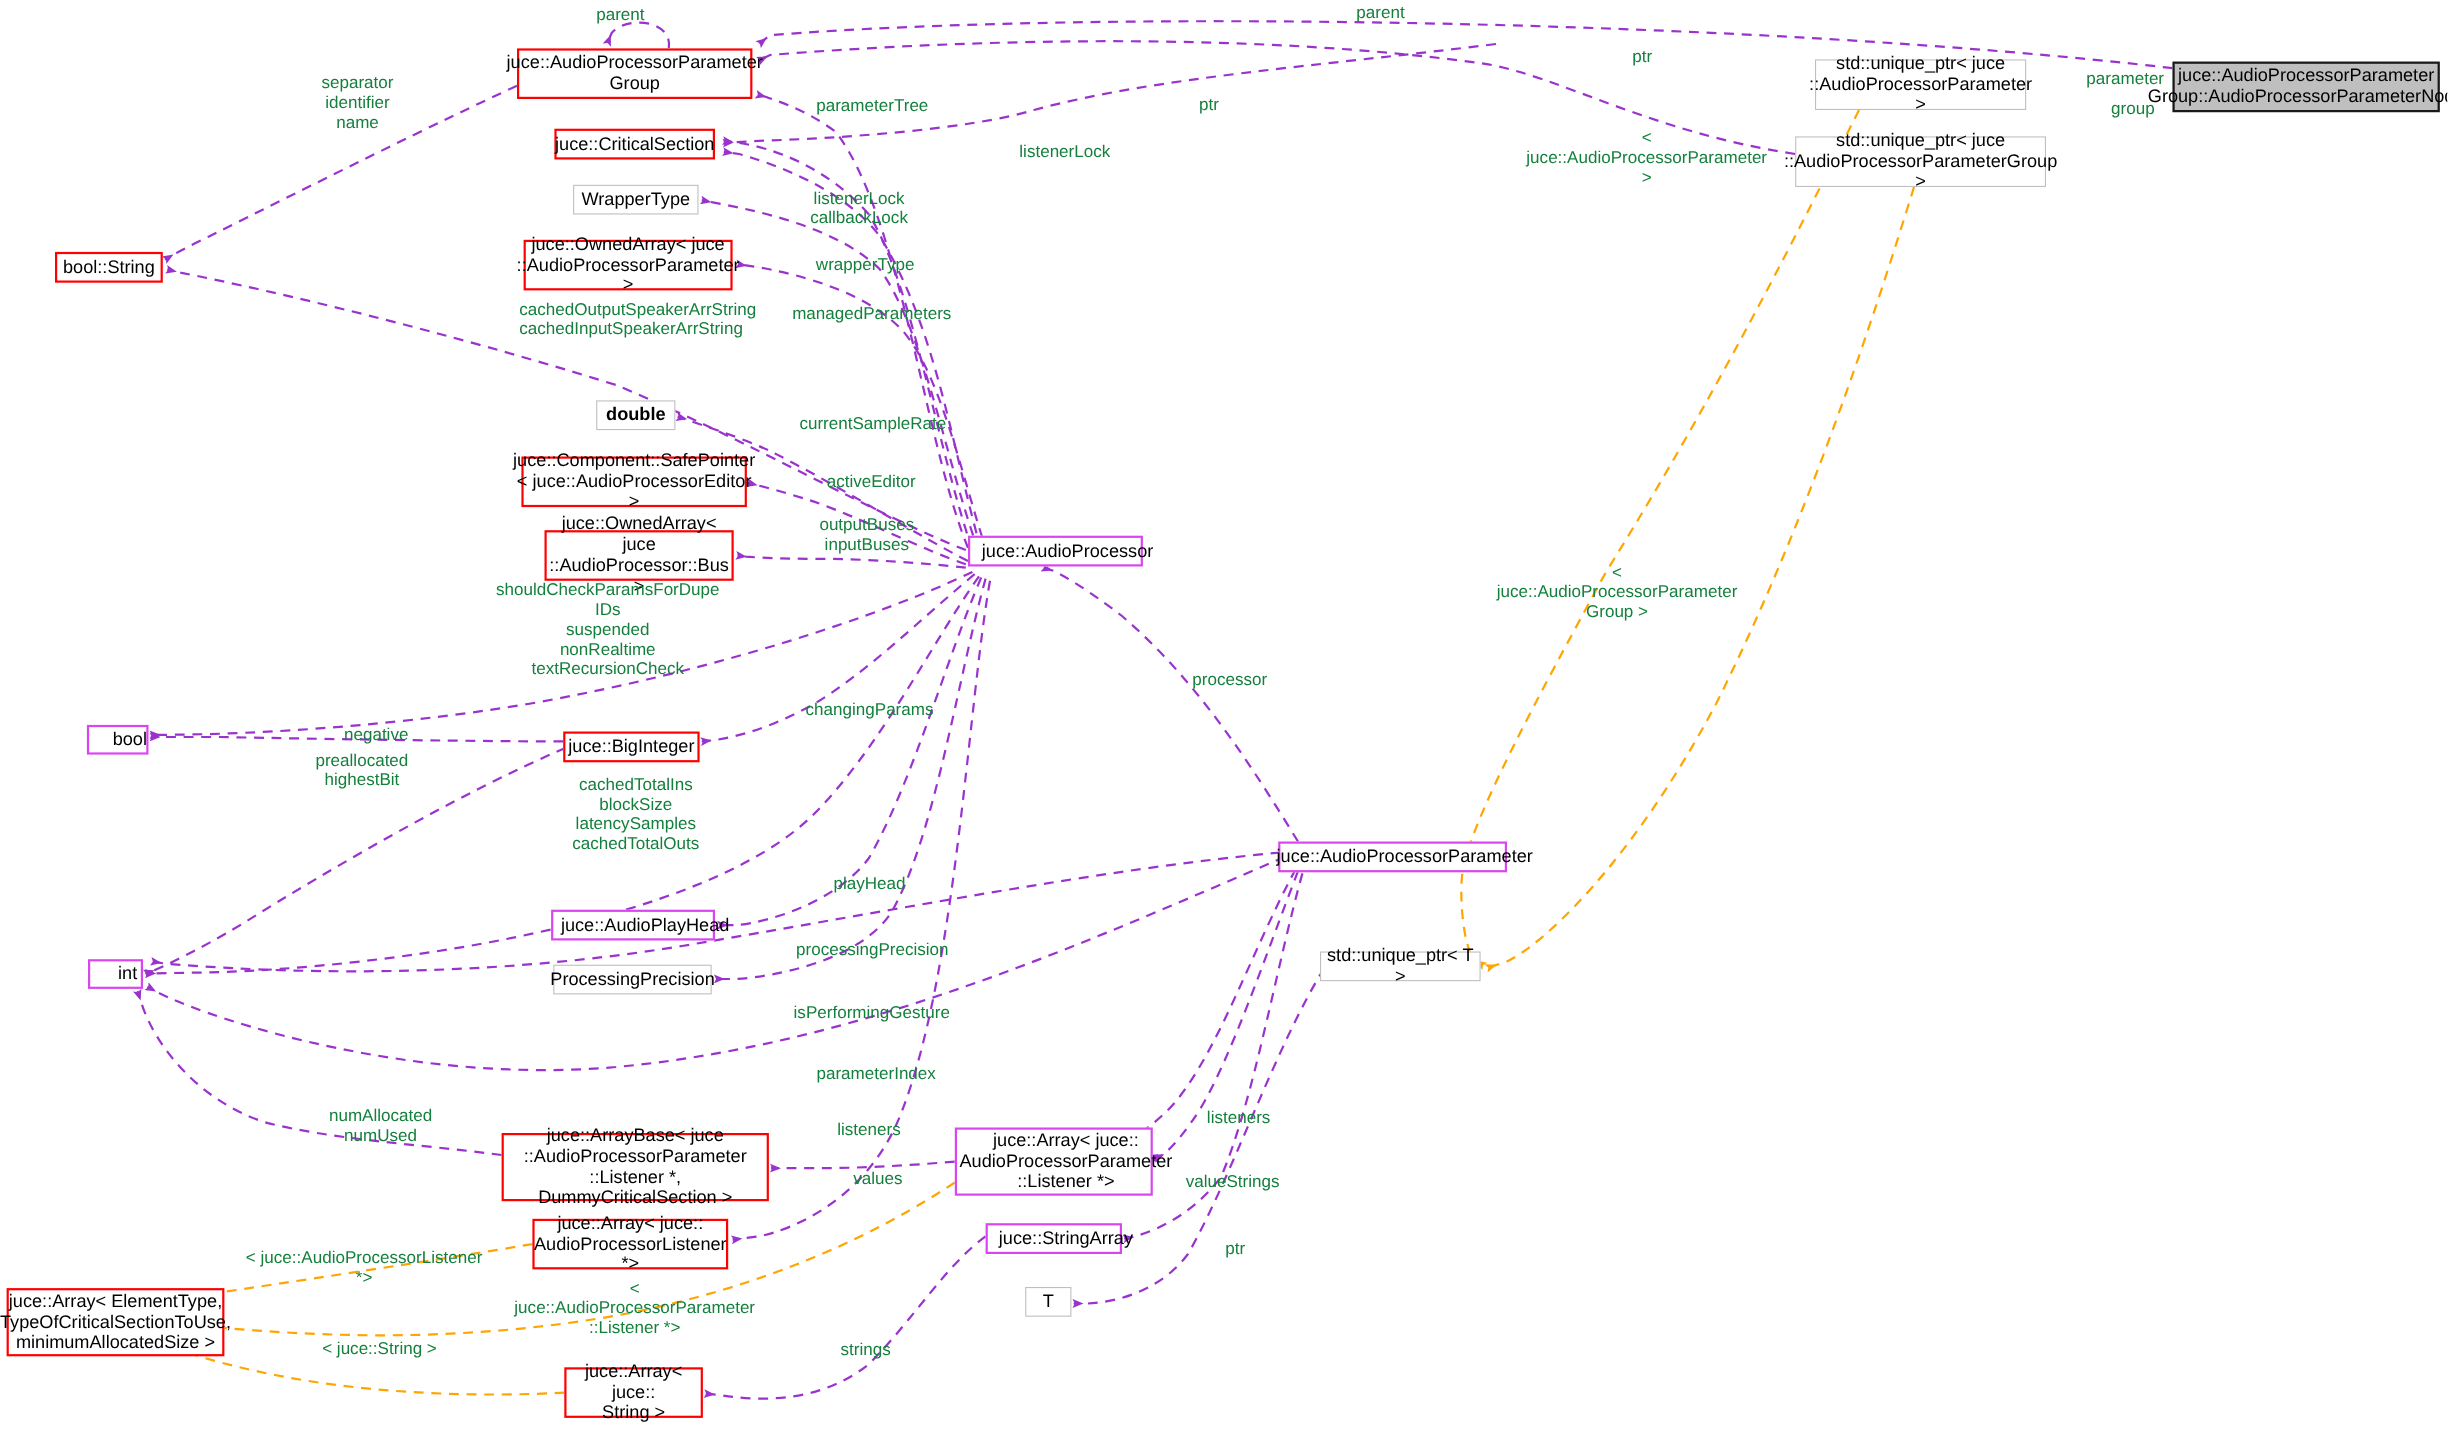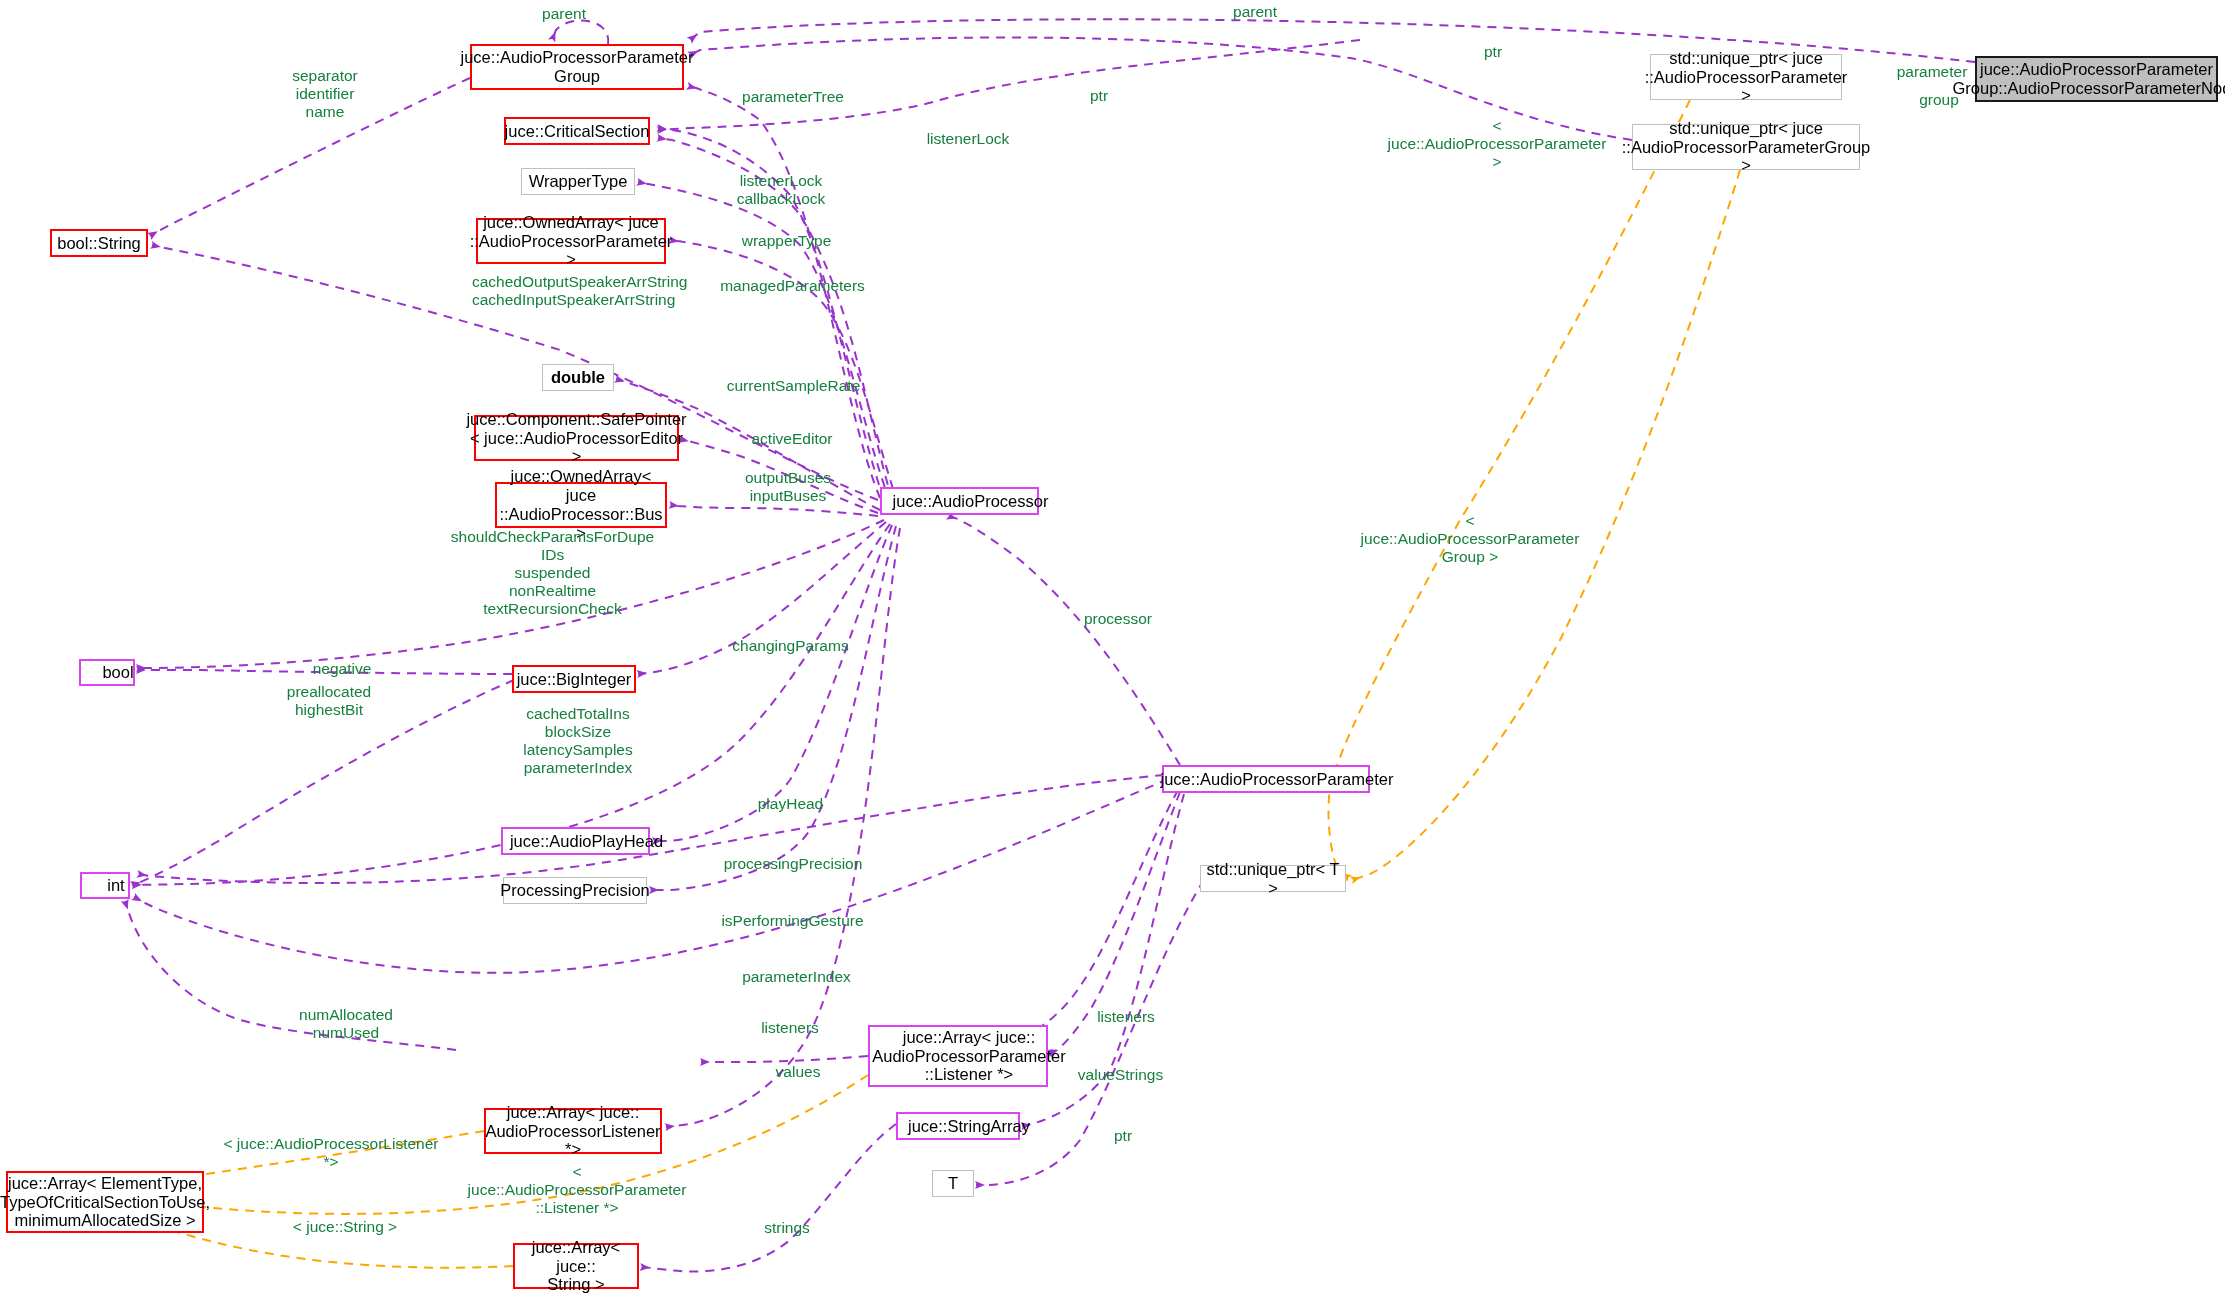--- a/index.html
+++ b/index.html
@@ -220,7 +220,7 @@
   <div class="edge-label" style="left:503px;  top:705px;  width:150px;">cachedTotalIns
 blockSize
 latencySamples
-parameterIndex</div>
+cachedTotalOuts</div>
   <div class="edge-label" style="left:738px;  top:795px;  width:105px;">playHead</div>
   <div class="edge-label" style="left:708px; top:855px;  width:170px;">processingPrecision</div>
   <div class="edge-label" style="left:705px; top:912px;  width:175px;">isPerformingGesture</div>

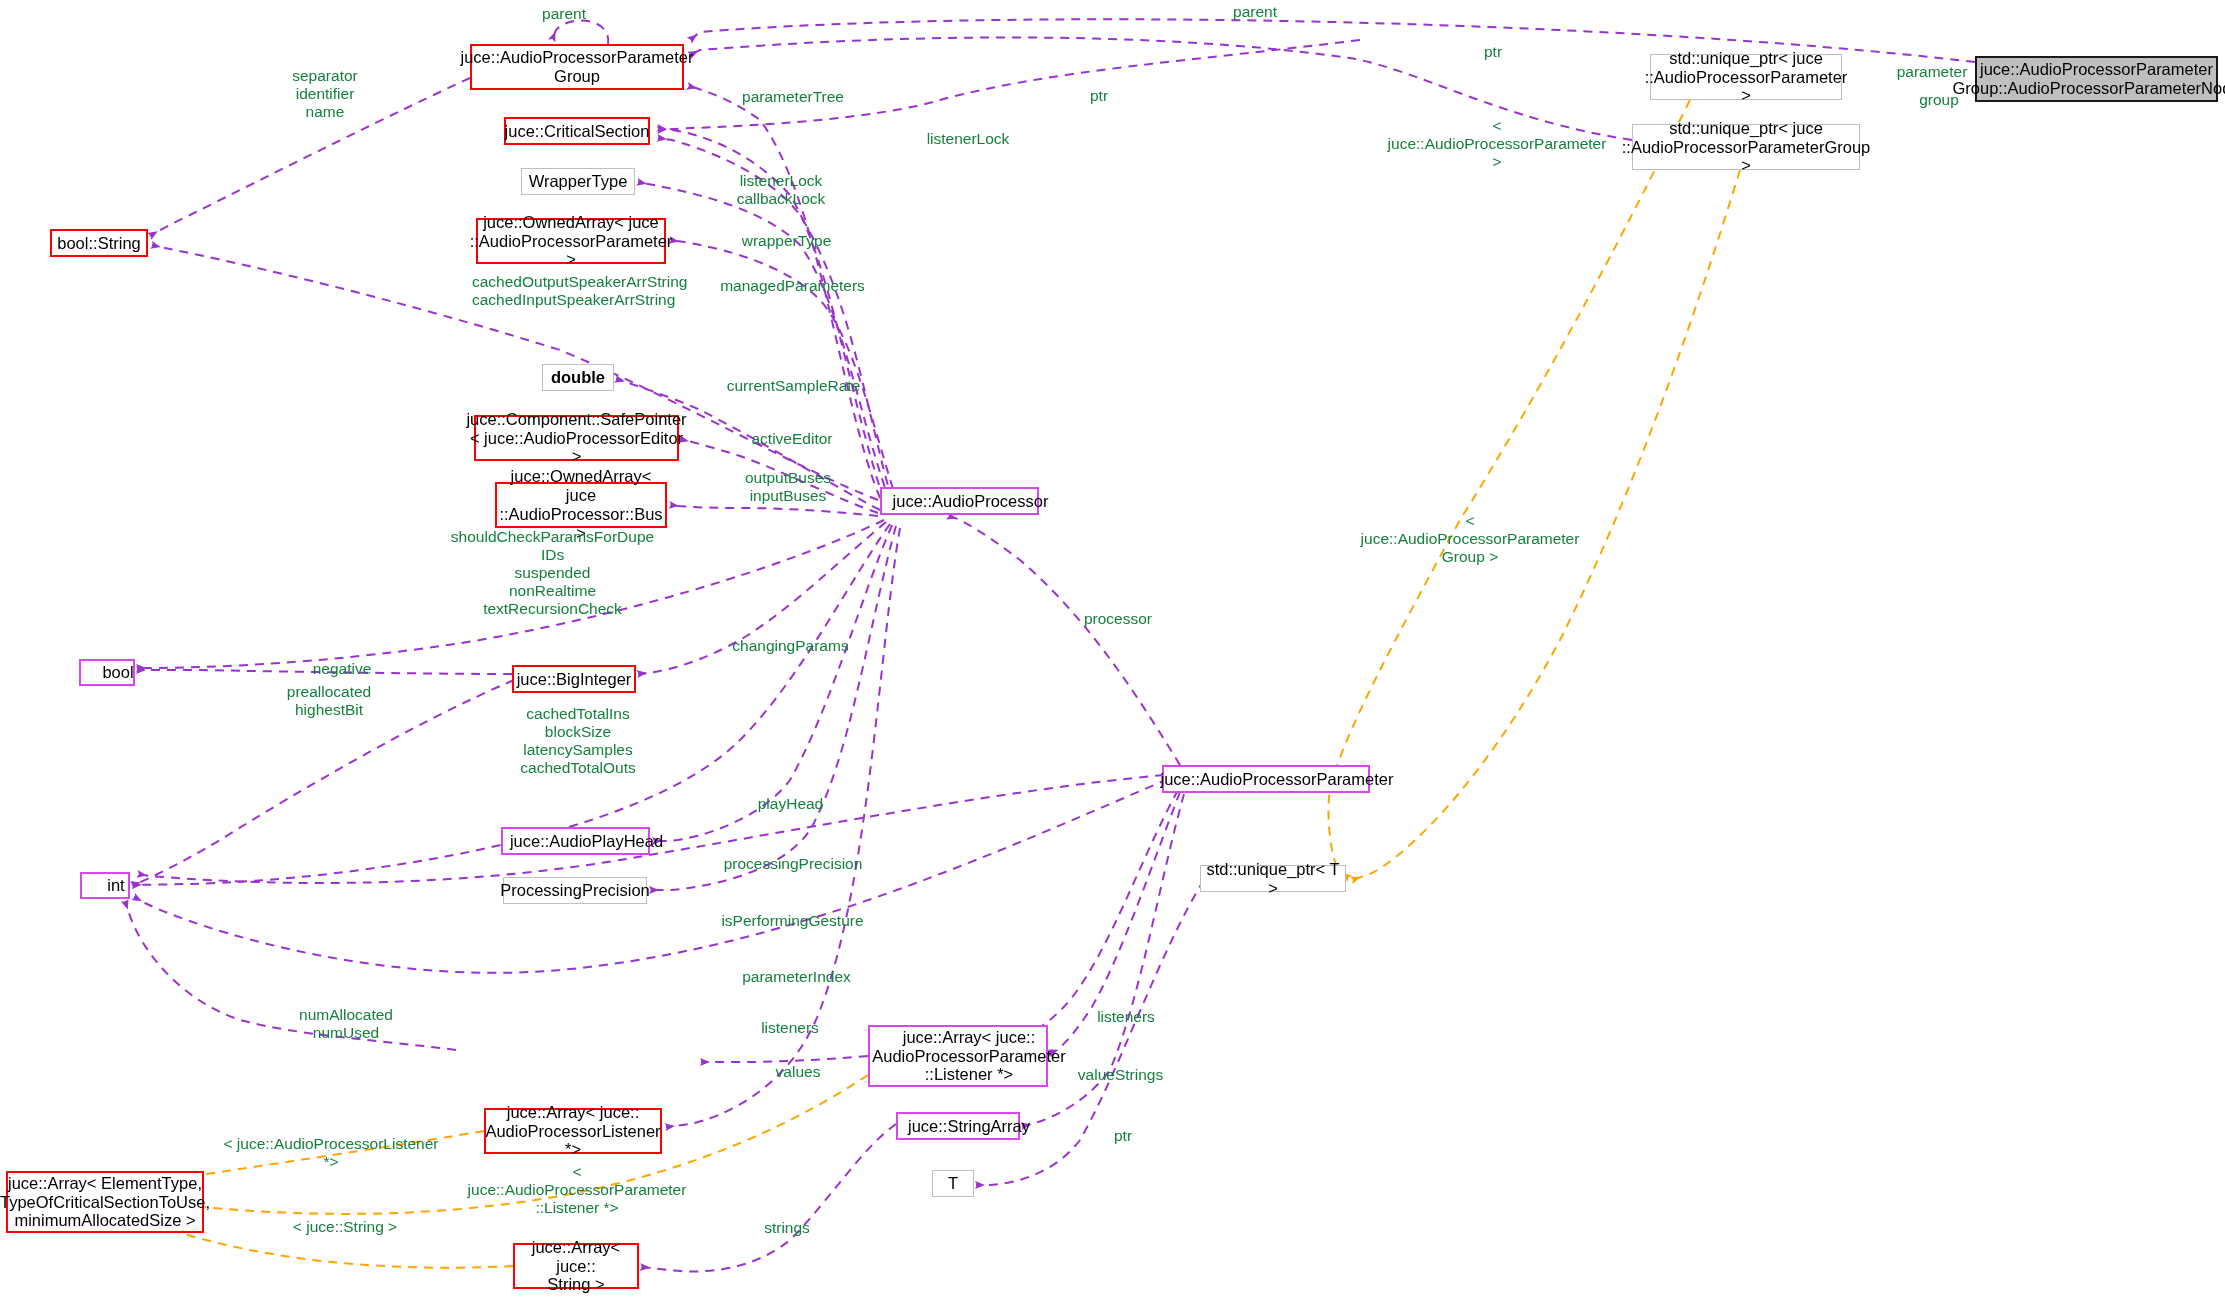--- a/index.html
+++ b/index.html
@@ -165,6 +165,9 @@
   <div class="node black" style="left:80px;   top:872px;  width:50px;  height:27px;">int</div>
   <div class="node black" style="left:1162px; top:765px;  width:208px; height:28px;">juce::AudioProcessorParameter</div>
   <div class="node grey" style="left:1200px; top:865px;  width:146px; height:27px;">std::unique_ptr&lt; T &gt;</div>
+  <div class="node red" style="left:456px;  top:1030px; width:243px; height:62px;">juce::ArrayBase&lt; juce
+::AudioProcessorParameter
+::Listener *, DummyCriticalSection &gt;</div>
   <div class="node black" style="left:868px; top:1025px; width:180px; height:62px;">juce::Array&lt; juce::
 AudioProcessorParameter
 ::Listener *&gt;</div>

